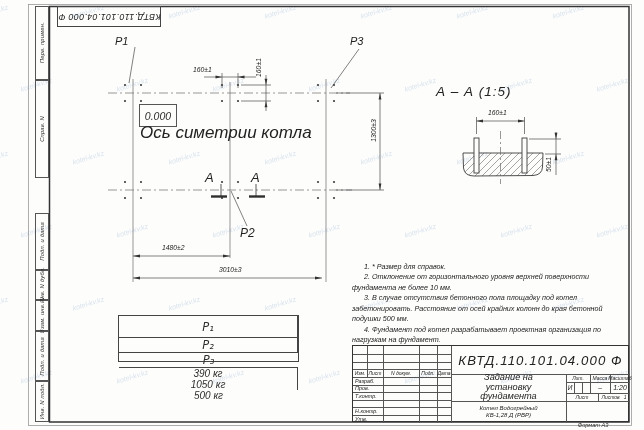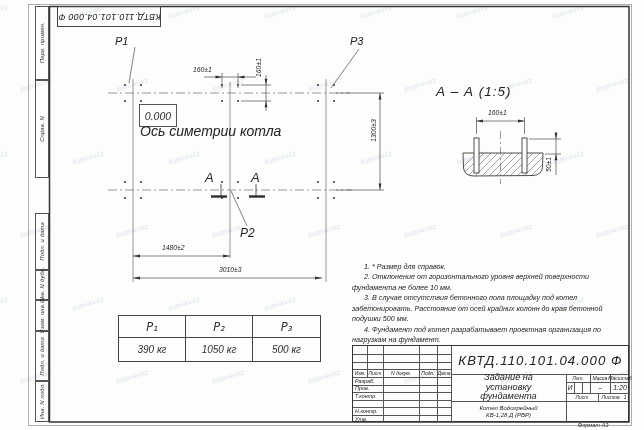--- a/index.html
+++ b/index.html
@@ -242,7 +242,7 @@
   <div class="elev-box">
     <span>0.000</span>
     </div>
-  <span class="lbl" style="left:140px;top:123px;font-size:14px;">Ось симетрии котла</span>
+  <span class="lbl" style="left:140px;top:123px;font-size:17px;">Ось симетрии котла</span>
   <span class="lbl" style="left:205px;top:170px;font-size:13px;">А</span>
   <span class="lbl" style="left:251px;top:170px;font-size:13px;">А</span>
 

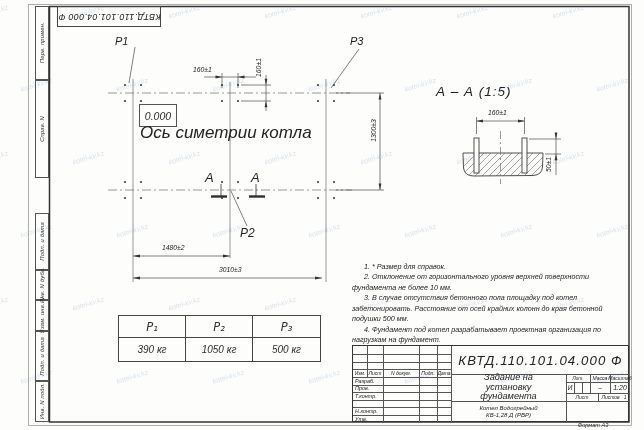--- a/index.html
+++ b/index.html
@@ -30,8 +30,8 @@
          color:#222;line-height:1.45;}
   .notes p{margin:0;text-indent:12px;}
   
-  .ltable{position:absolute;left:118px;top:315px;width:203px;height:47px;border:1.2px solid #444;
-          display:grid;grid-template-columns:1fr 1fr 1fr;grid-template-rows:22px 1fr;}
+  .ltable{position:absolute;left:118px;top:315px;width:181px;height:47px;border:1.2px solid #444;
+          display:grid;grid-template-columns:1fr;grid-template-rows:22px 1fr;}
   .ltable div{border-right:1px solid #444;border-bottom:1px solid #444;
               display:flex;align-items:center;justify-content:center;font-style:italic;}
   .ltable div:nth-child(3n){border-right:none;}

